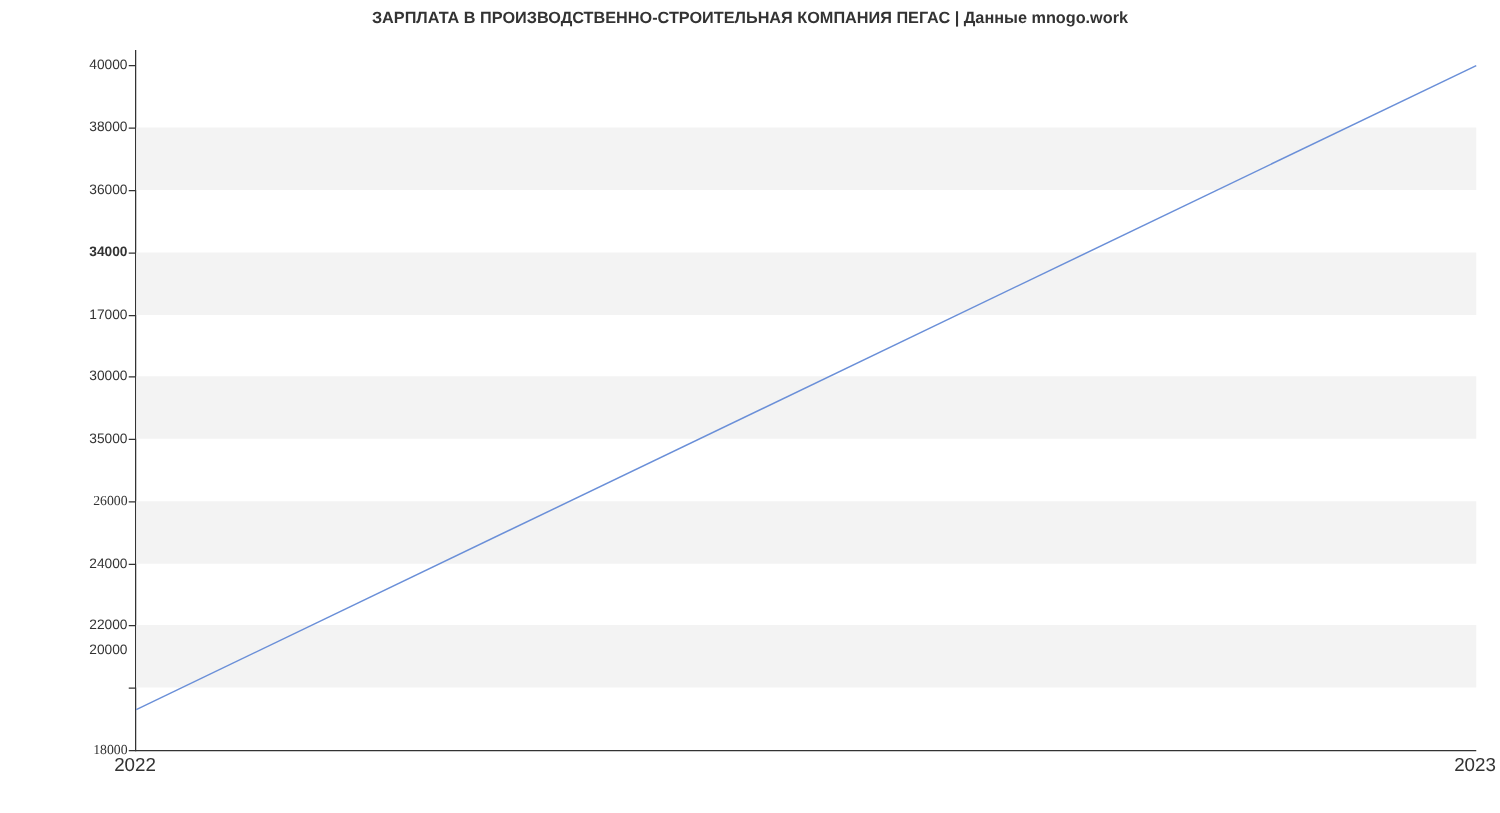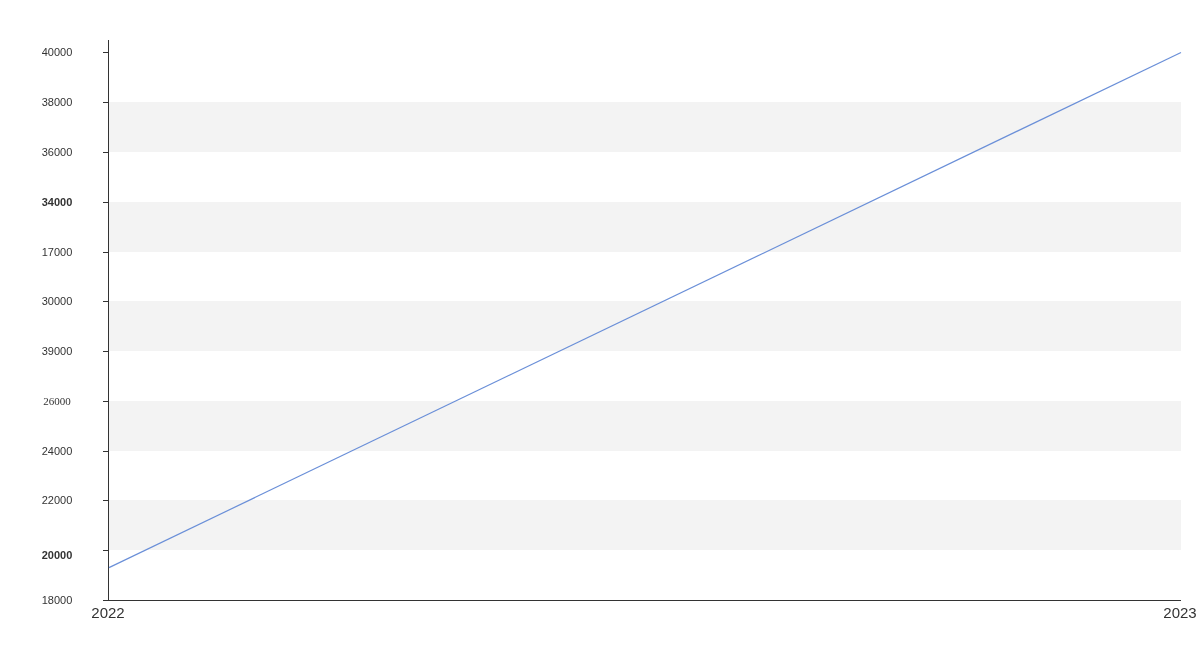--- a/index.html
+++ b/index.html
@@ -83,6 +83,7 @@
 <body>
 
 <div class="chart-wrap">
+  <div class="title">ЗАРПЛАТА В ПРОИЗВОДСТВЕННО-СТРОИТЕЛЬНАЯ КОМПАНИЯ ПЕГАС | Данные mnogo.work</div>
 
   <div class="plot" id="plot">
       <div class="band" style="top: 62.2222px; height: 49.7778px;"></div>

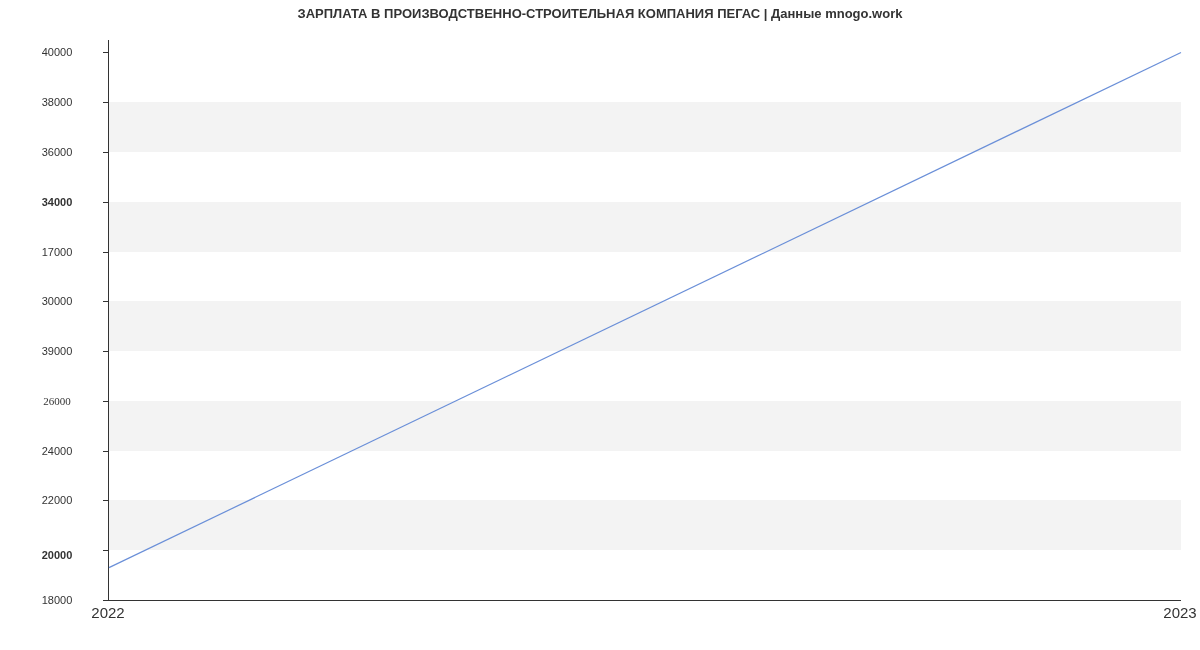--- a/index.html
+++ b/index.html
@@ -46,7 +46,7 @@
     position: absolute;
     right: 1098px;
     width: 90px;
-    text-align: center;
+    text-align: right;
     font-size: 11px;
     color: #333;
     transform: translateY(-50%);

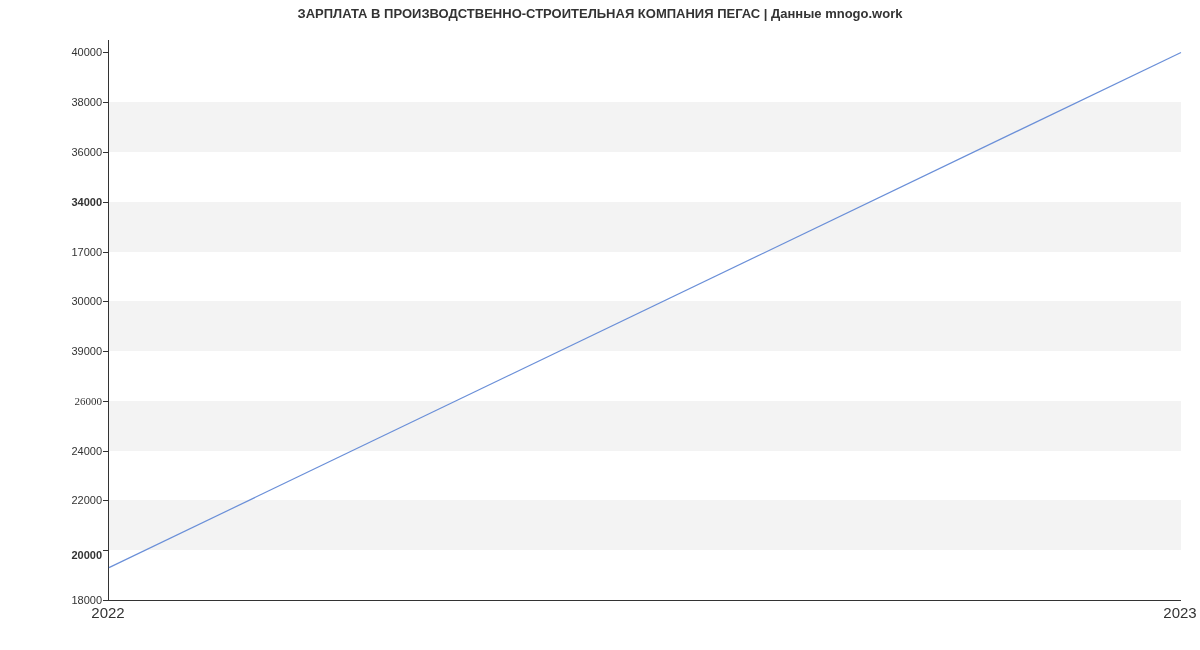--- a/index.html
+++ b/index.html
@@ -105,7 +105,7 @@
     <div class="y-tick-mark" style="top: 450.667px;"></div>
     <div class="y-tick-label" style="top: 400.889px; font-family: Liberation Serif, serif;">26000</div>
     <div class="y-tick-mark" style="top: 400.889px;"></div>
-    <div class="y-tick-label" style="top: 351.111px;">39000</div>
+    <div class="y-tick-label" style="top: 351.111px;">35000</div>
     <div class="y-tick-mark" style="top: 351.111px;"></div>
     <div class="y-tick-label" style="top: 301.333px;">30000</div>
     <div class="y-tick-mark" style="top: 301.333px;"></div>

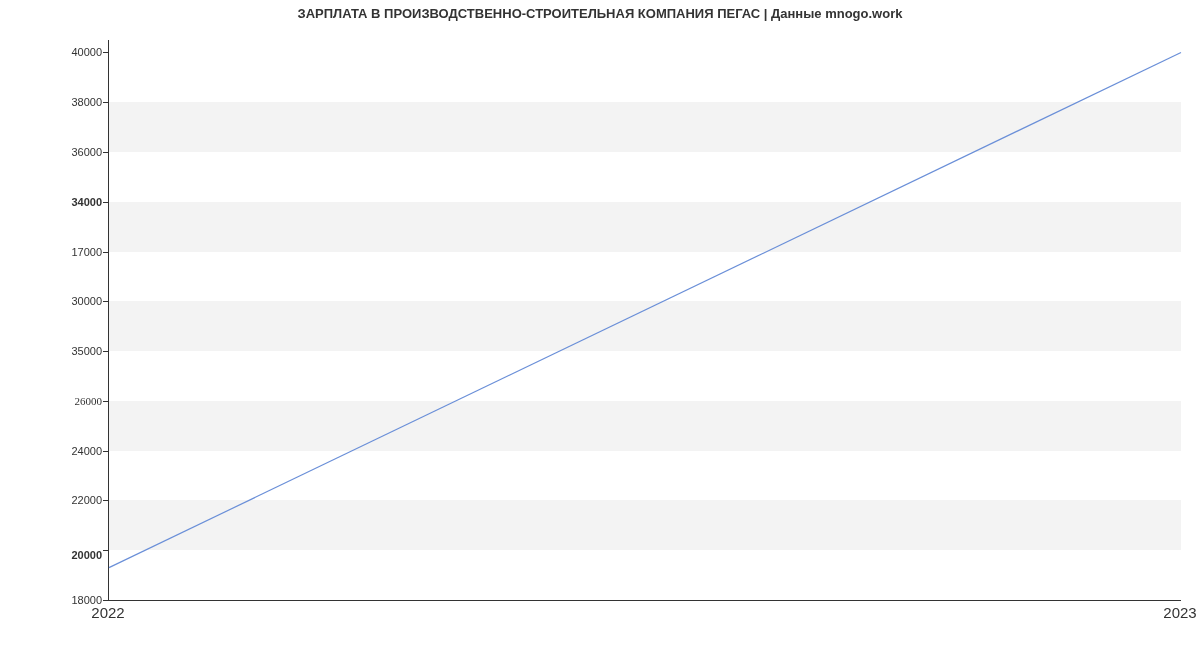--- a/index.html
+++ b/index.html
@@ -97,7 +97,7 @@
   </div>
 <div class="y-tick-label" style="top: 600px;">18000</div>
     <div class="y-tick-mark" style="top: 600px;"></div>
-    <div class="y-tick-label" style="top: 555px; font-weight: bold;">20000</div>
+    <div class="y-tick-label" style="top: 520px;">20000</div>
     <div class="y-tick-mark" style="top: 550.222px;"></div>
     <div class="y-tick-label" style="top: 500.444px;">22000</div>
     <div class="y-tick-mark" style="top: 500.444px;"></div>

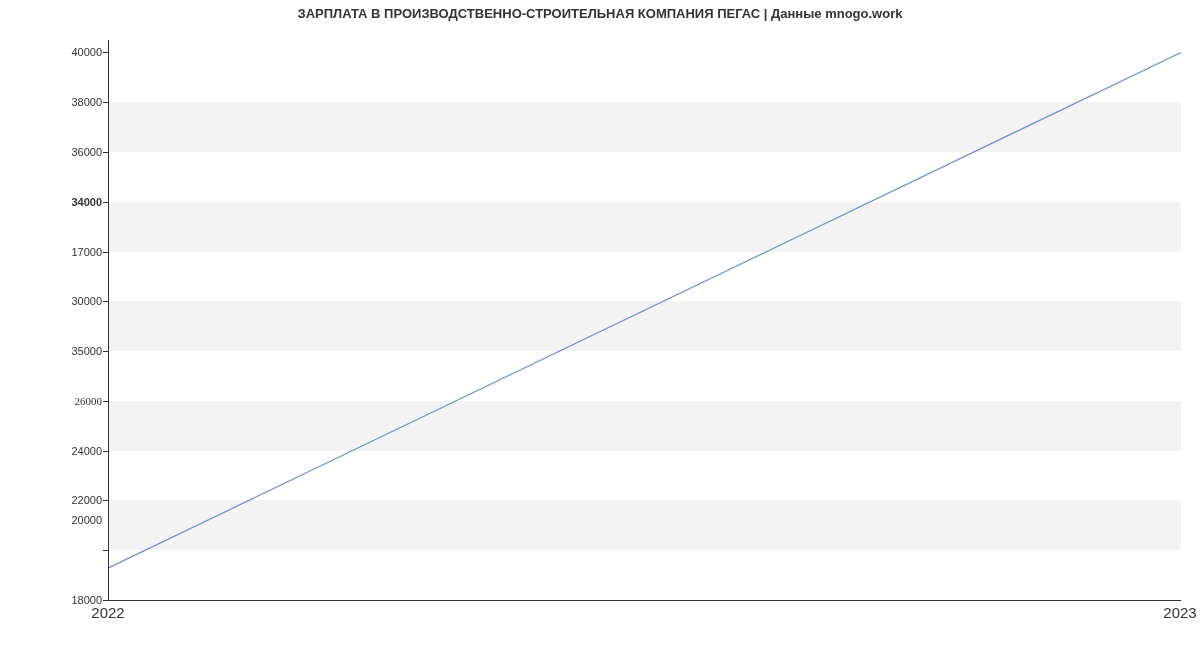--- a/index.html
+++ b/index.html
@@ -95,7 +95,7 @@
       <path id="line-path" d="M0 527.6444444444444 L1072 12.444444444444457" stroke="#6a8fd8"></path>
     </svg>
   </div>
-<div class="y-tick-label" style="top: 600px;">18000</div>
+<div class="y-tick-label" style="top: 600px; font-family: Liberation Serif, serif;">18000</div>
     <div class="y-tick-mark" style="top: 600px;"></div>
     <div class="y-tick-label" style="top: 520px;">20000</div>
     <div class="y-tick-mark" style="top: 550.222px;"></div>

